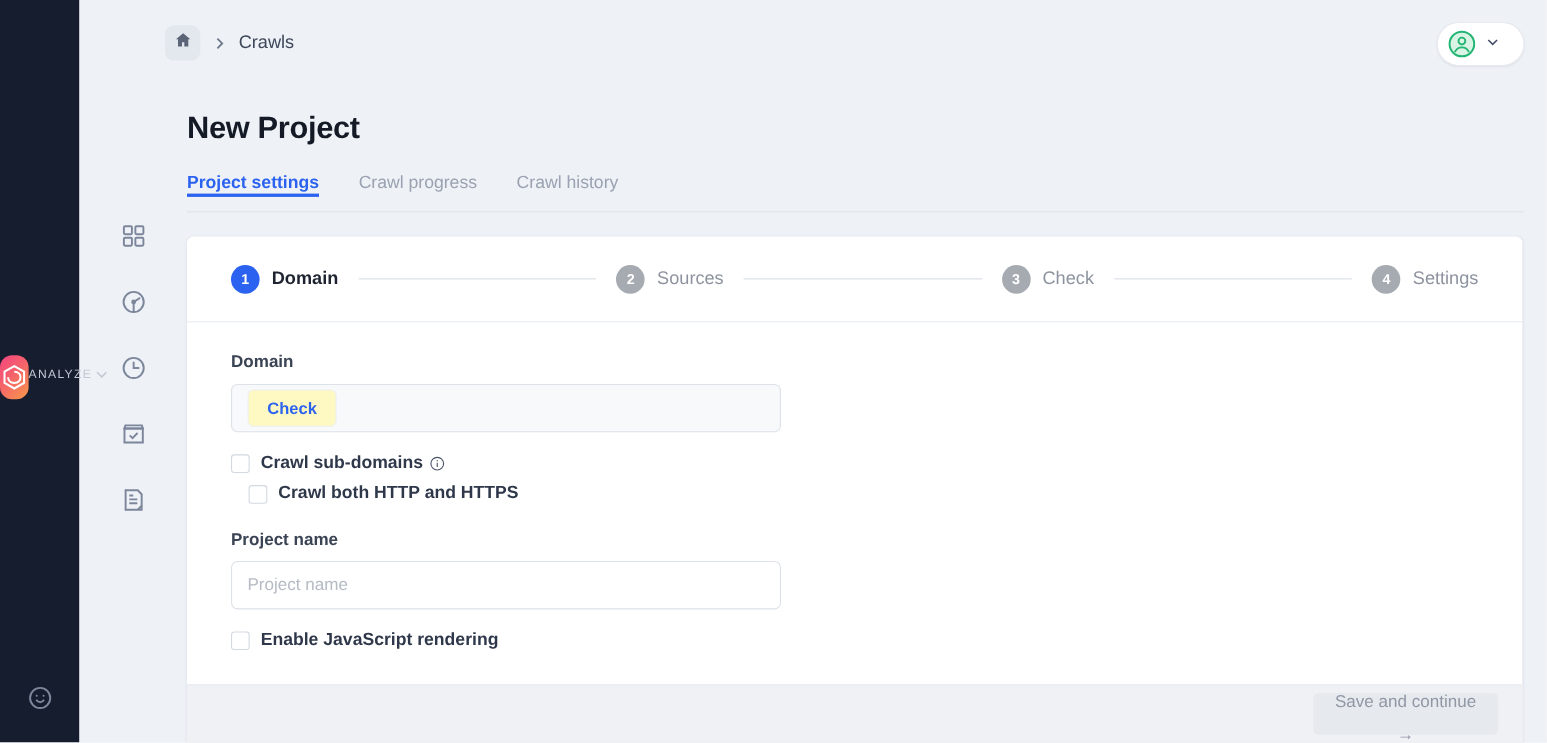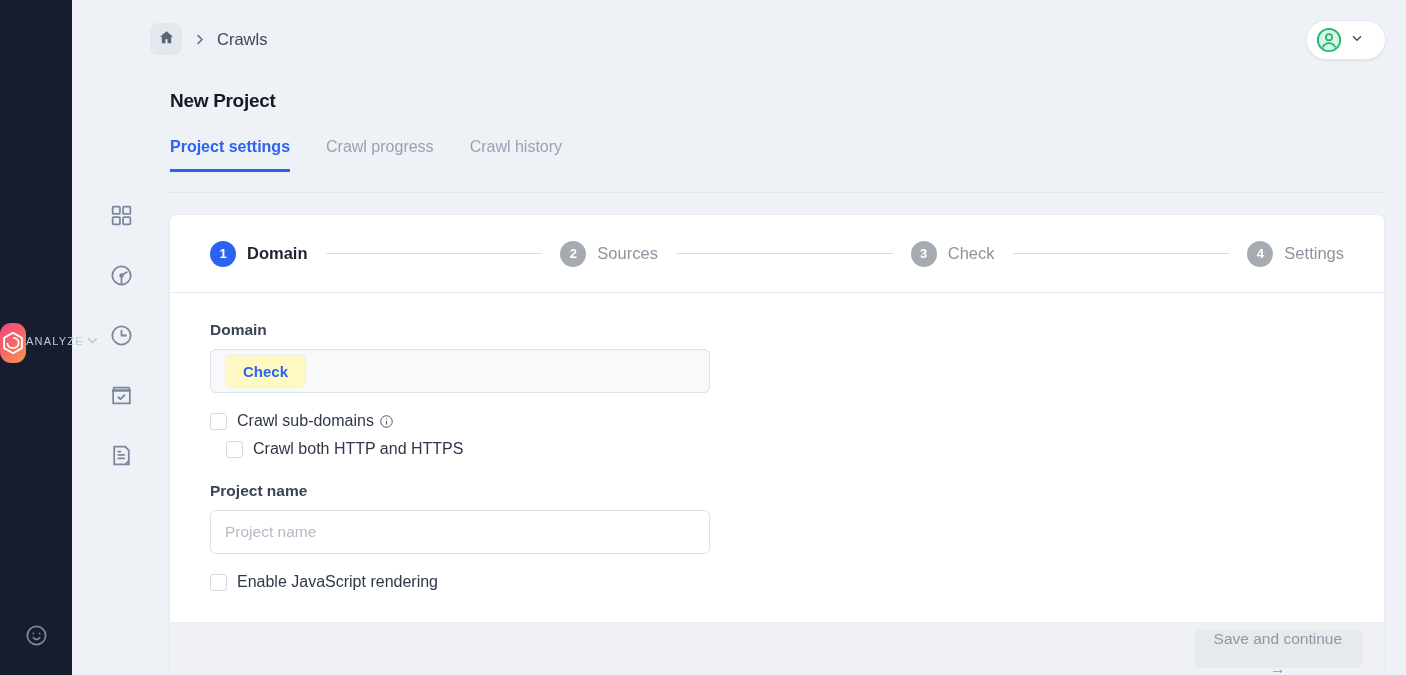--- a/index.html
+++ b/index.html
@@ -73,8 +73,8 @@
   .pill-caret svg { width: 16px; height: 16px; stroke: #46506a; stroke-width: 2.2; fill:none; }
 
   .page-title {
-    font-size: 19px; font-weight: bold; color: #141a26;
-    letter-spacing: -0.3px; margin-top: 12px;
+    font-size: 28px; font-weight: bold; color: #141a26;
+    letter-spacing: -0.3px; margin-top: 22px;
   }
 
   .tabs { display: flex; gap: 36px; margin-top: 26px; position: relative; }

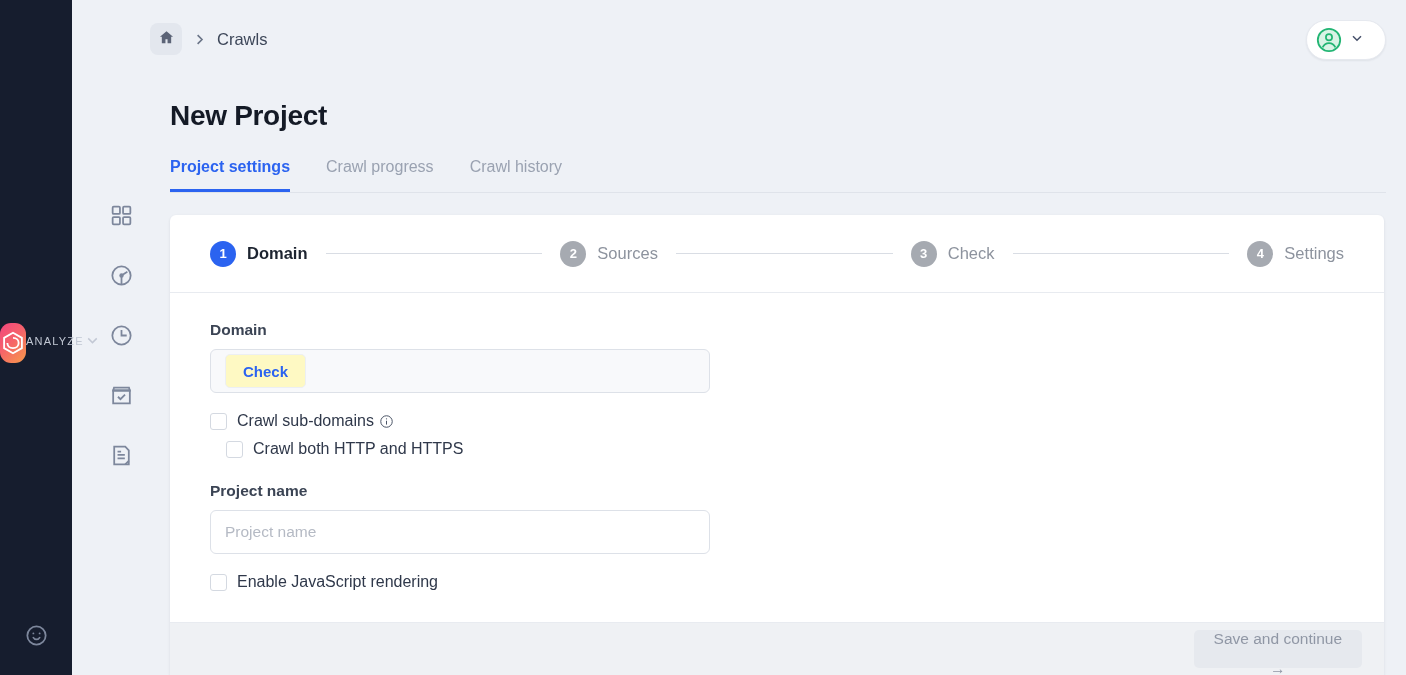--- a/index.html
+++ b/index.html
@@ -79,7 +79,7 @@
 
   .tabs { display: flex; gap: 36px; margin-top: 26px; position: relative; }
   .tab {
-    font-size: 16px; color: #9aa2b1; padding-bottom: 13px; cursor: pointer;
+    font-size: 16px; color: #9aa2b1; cursor: pointer;
     border-bottom: 3px solid transparent; margin-bottom: -1px;
   }
   .tab.active { color: #2b63f0; font-weight: bold; border-bottom-color: #2b63f0; }

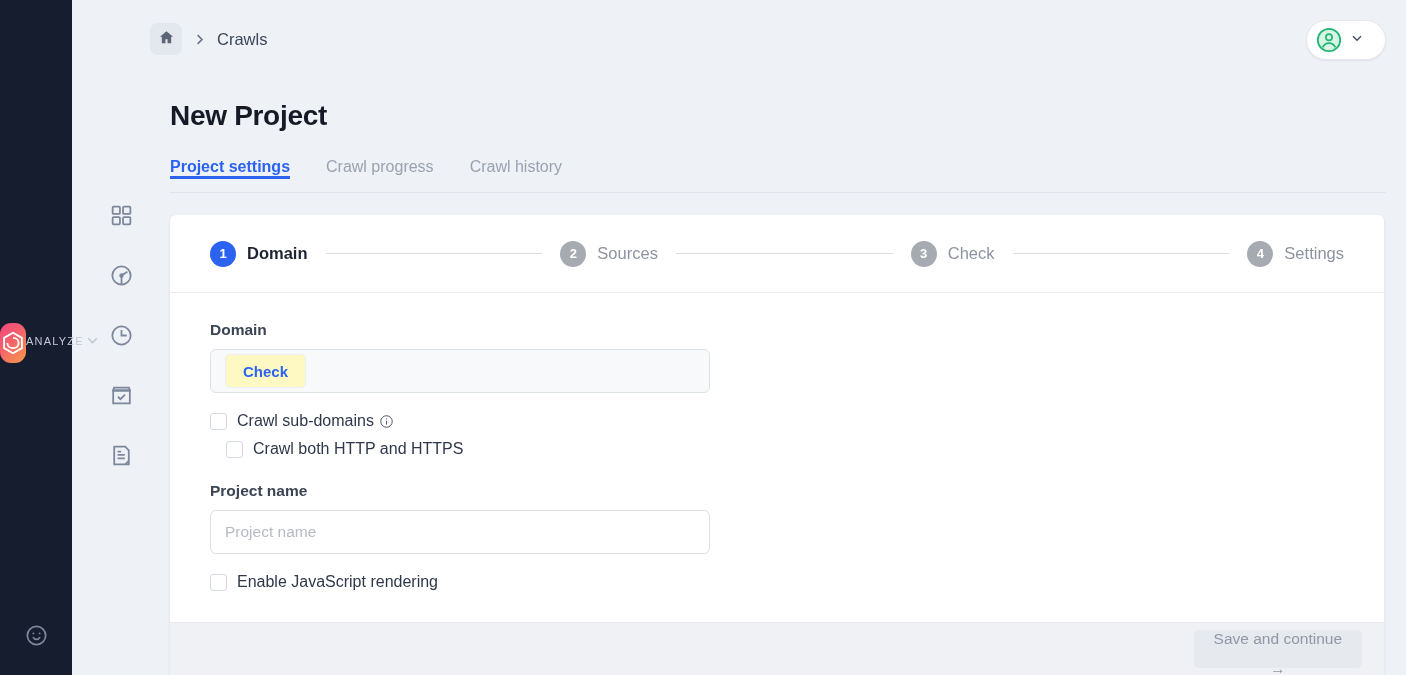--- a/index.html
+++ b/index.html
@@ -133,7 +133,7 @@
     width: 17px; height: 17px; border: 1.5px solid #d4d9e1; border-radius: 3px;
     background: #fff; cursor: pointer; flex: 0 0 auto;
   }
-  .cb-label { font-size: 16px; color: #2f384a; display: flex; align-items: center; gap: 5px; }
+  .cb-label { font-size: 16px; color: #2f384a; display: flex; align-items: center; gap: 5px; font-weight: bold; }
   .info-ic svg { width: 15px; height: 15px; stroke: #4a5466; stroke-width: 1.6; fill: none; display:block; }
 
   .name-block { margin-top: 24px; }

